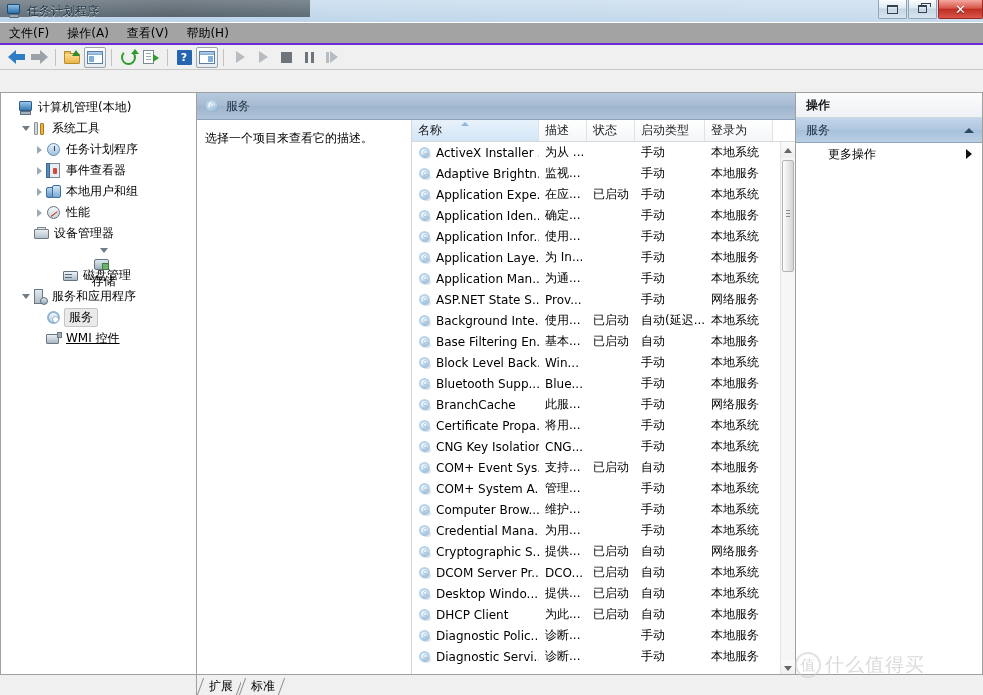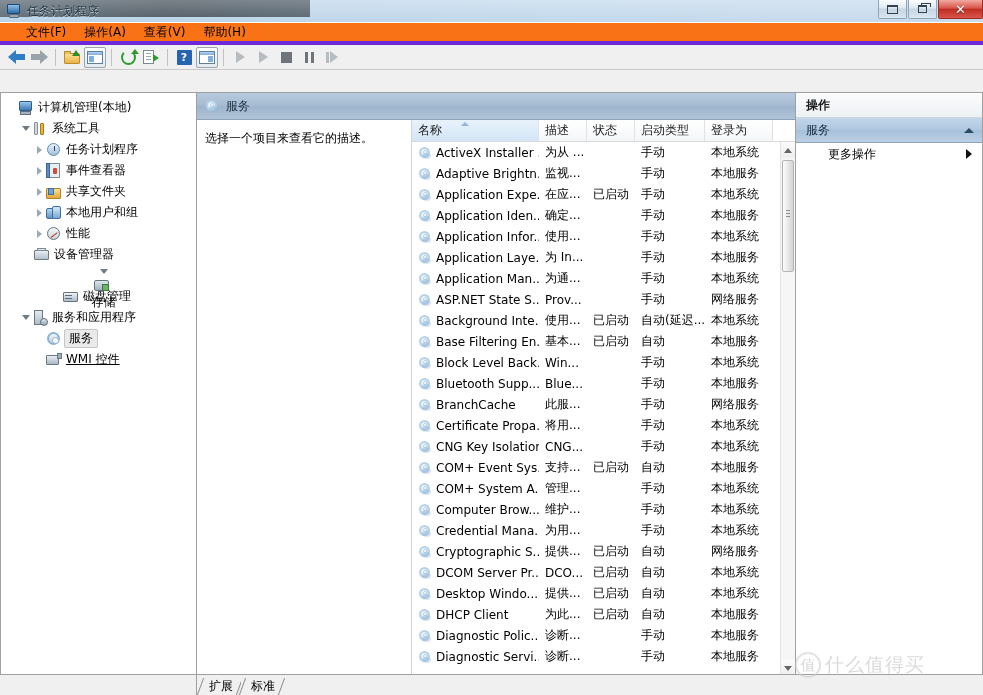--- a/index.html
+++ b/index.html
@@ -79,8 +79,8 @@
   }
   
   .menubar {
-    height:22px; background:#f97316; display:flex; align-items:center;
-    padding-left:17px; border-bottom:4px solid #6d28d9;
+    height:22px; background:#a3a3a3; display:flex; align-items:center;
+    padding-left:0; border-bottom:2px solid #6d28d9;
   }
   .menu-item {
     padding:3px 9px; font-size:12px; color:#000; white-space:nowrap;

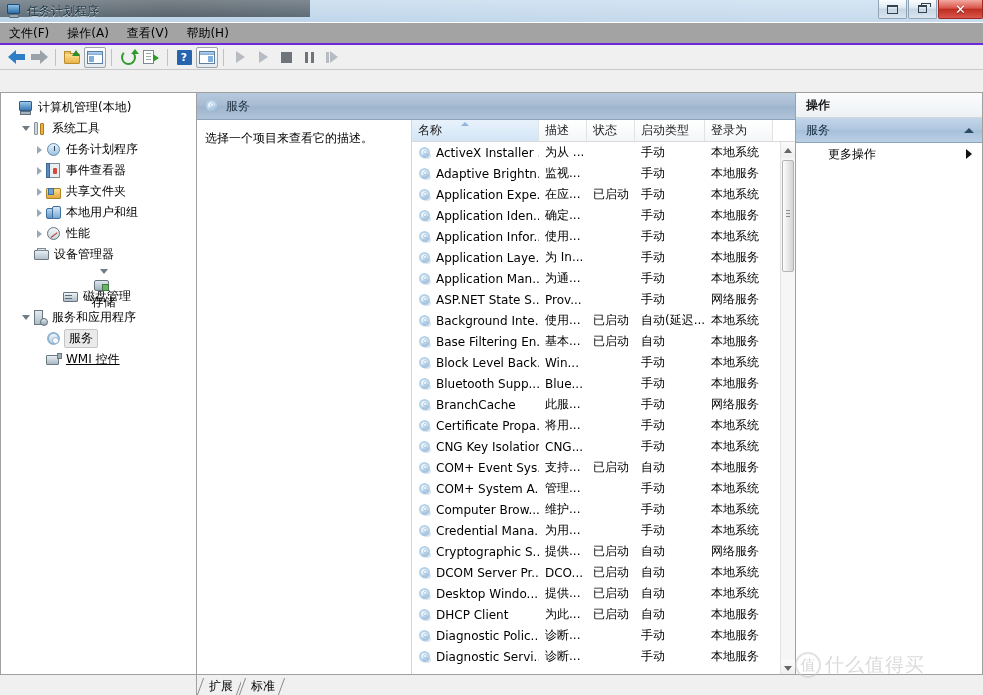--- a/index.html
+++ b/index.html
@@ -489,16 +489,6 @@
               <span class="tw">
                 <i class="tri-closed"></i>
               </span>
-              <span class="ticon i-share">
-                <i class="fd"></i>
-                <i class="pp"></i>
-              </span>
-              <span class="tlabel">共享文件夹</span>
-            </div>
-            <div class="tree-node" style="padding-left: 32px;">
-              <span class="tw">
-                <i class="tri-closed"></i>
-              </span>
               <span class="ticon i-users">
                 <i class="p1"></i>
                 <i class="p2"></i>

